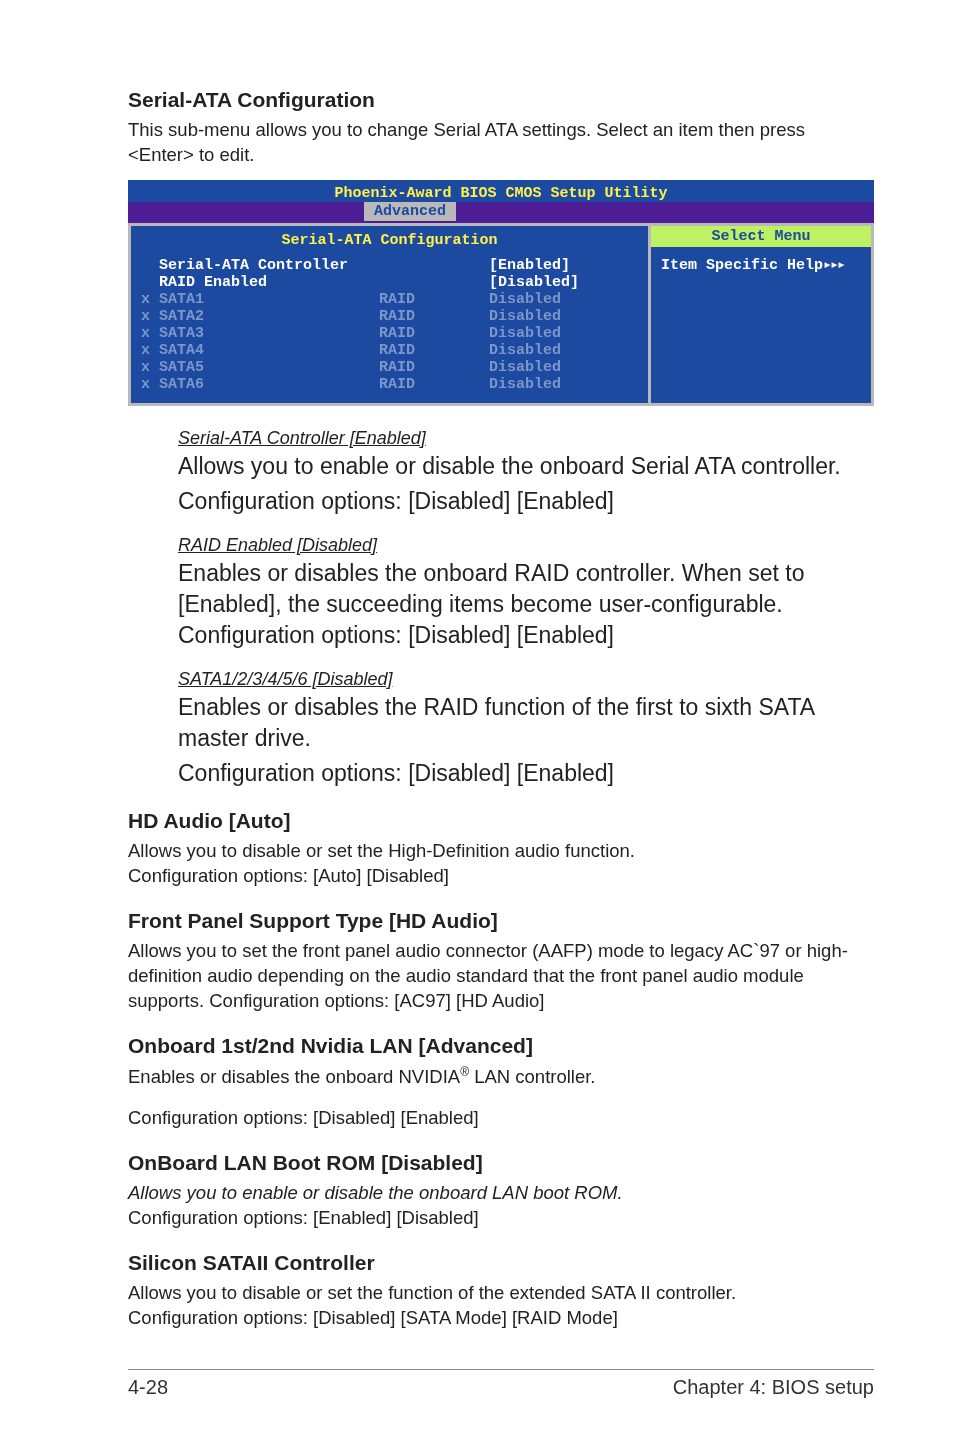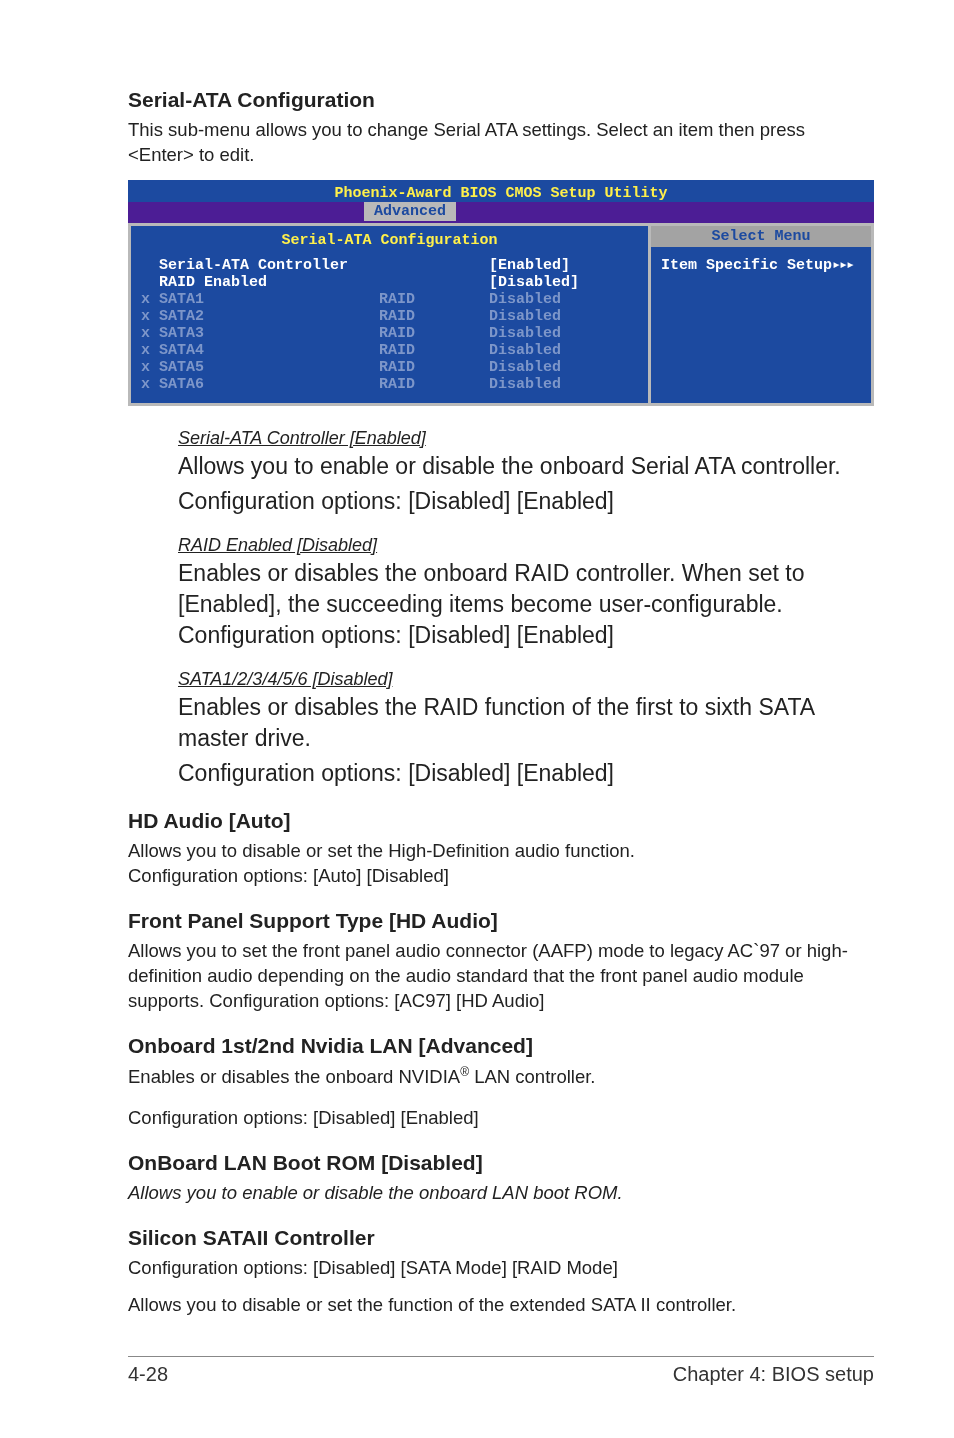--- a/index.html
+++ b/index.html
@@ -77,7 +77,7 @@
   }
   .bios-right .hdr {
     color: #1c4aa0;
-    background: #a3a3a3;
+    background: #bef264;
     text-align: center;
     margin: -6px -10px 8px -10px;
     padding: 2px 0;

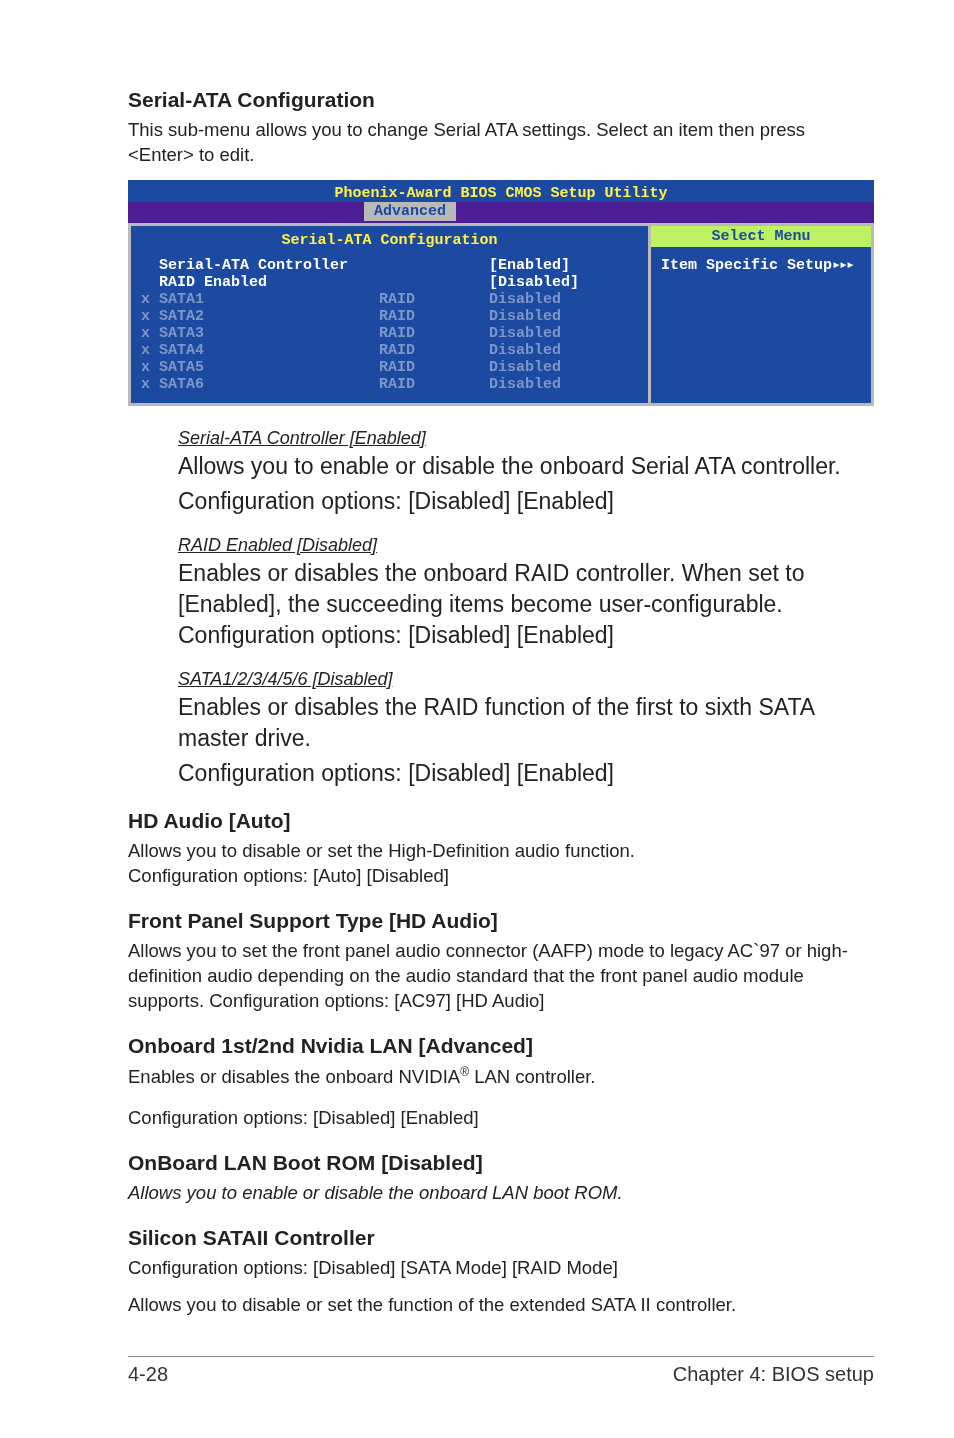--- a/index.html
+++ b/index.html
@@ -192,7 +192,7 @@
       <div class="bios-right">
         <div class="hdr">Select Menu</div>
         <div class="help-text">
-          <span>Item Specific Setup</span><span class="arrow-glyph">▸▸▸</span>
+          <span>Item Specific Help</span><span class="arrow-glyph">▸▸▸</span>
         </div>
       </div>
     </div>

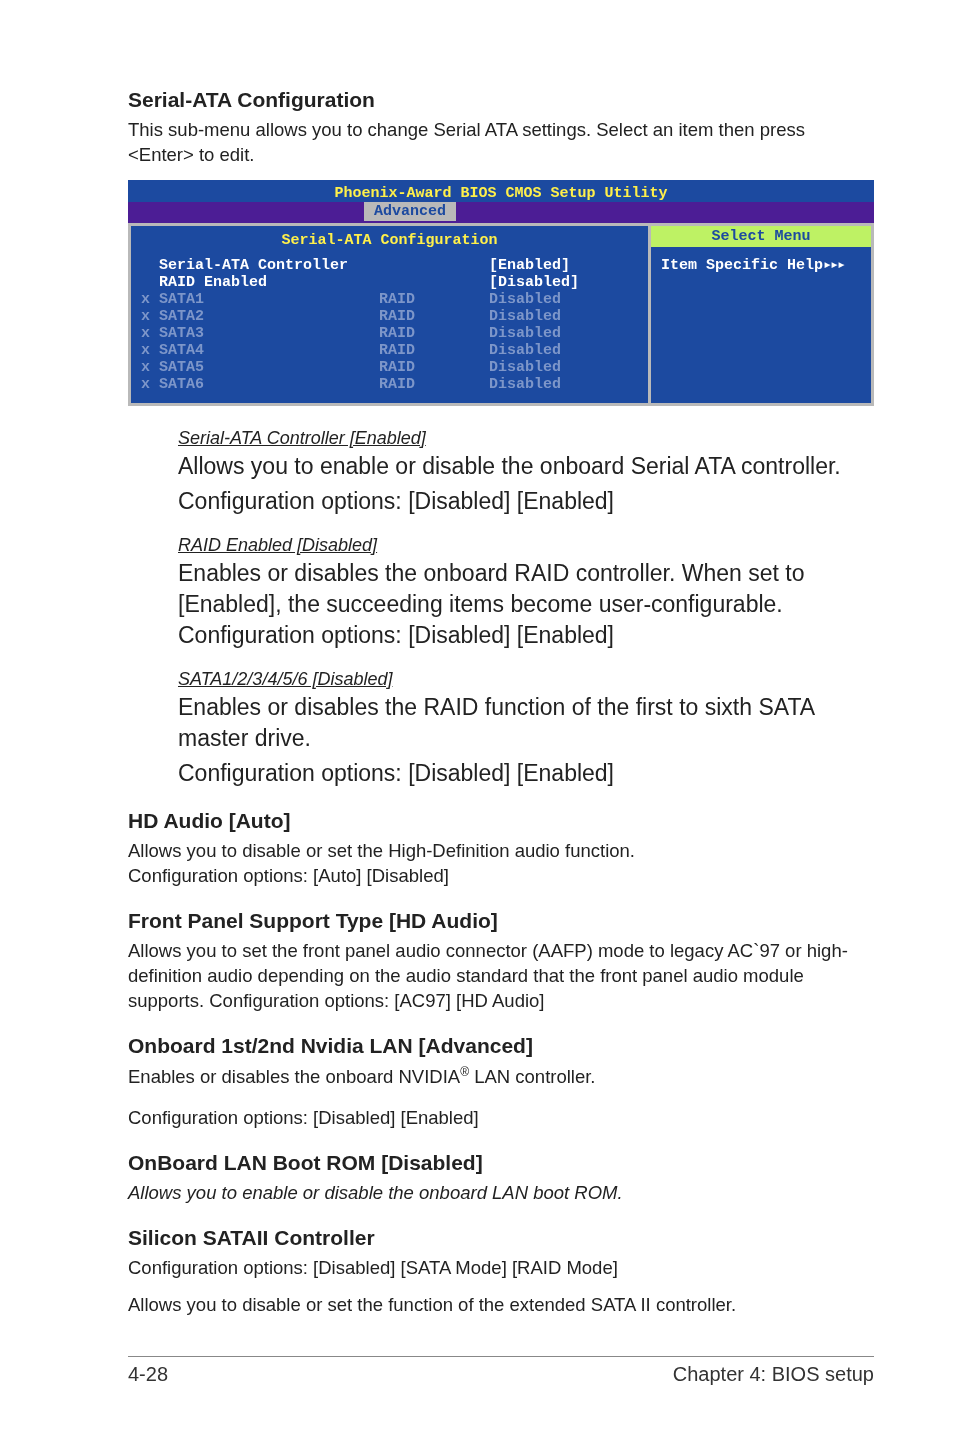--- a/index.html
+++ b/index.html
@@ -226,6 +226,7 @@
 
   <h2 class="section" style="margin-top:20px;">OnBoard LAN Boot ROM [Disabled]</h2>
   <p class="body" style="margin-bottom:0;font-style:italic;">Allows you to enable or disable the onboard LAN boot ROM.</p>
+  <p class="body">Configuration options: [Enabled] [Disabled]</p>
 
   <h2 class="section" style="margin-top:20px;">Silicon SATAII Controller</h2>
   <p class="body">Configuration options: [Disabled] [SATA Mode] [RAID Mode]</p>

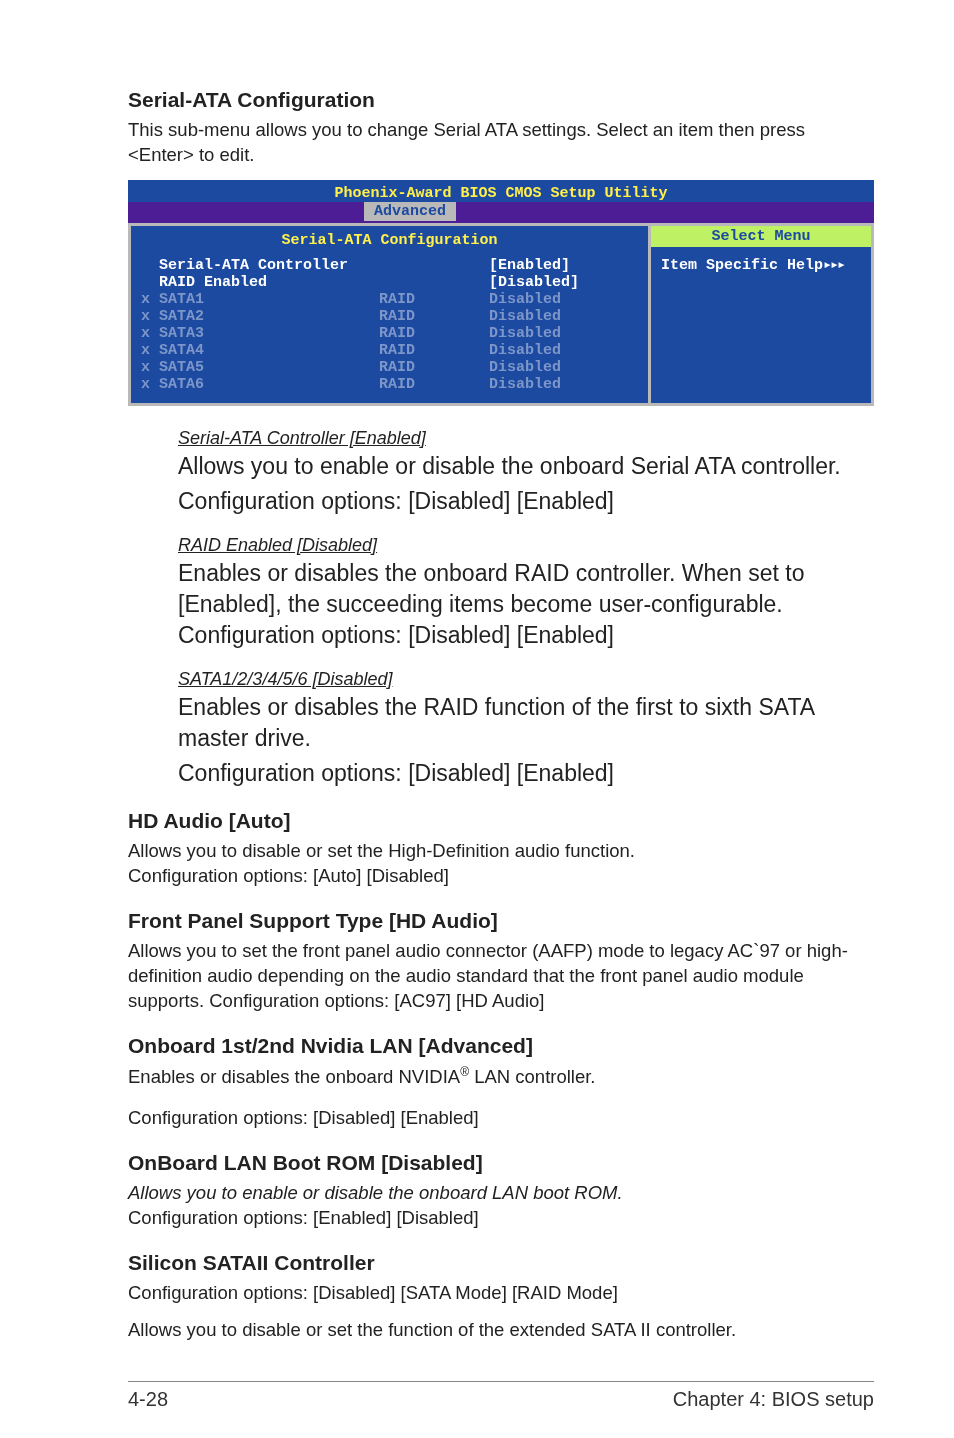--- a/index.html
+++ b/index.html
@@ -229,8 +229,8 @@
   <p class="body">Configuration options: [Enabled] [Disabled]</p>
 
   <h2 class="section" style="margin-top:20px;">Silicon SATAII Controller</h2>
+  <p class="body" style="margin-bottom:0;">Allows you to disable or set the function of the extended SATA II controller.</p>
   <p class="body">Configuration options: [Disabled] [SATA Mode] [RAID Mode]</p>
-  <p class="body" style="margin-bottom:0;">Allows you to disable or set the function of the extended SATA II controller.</p>
 
   <div class="footer">
     <span>4-28</span>

